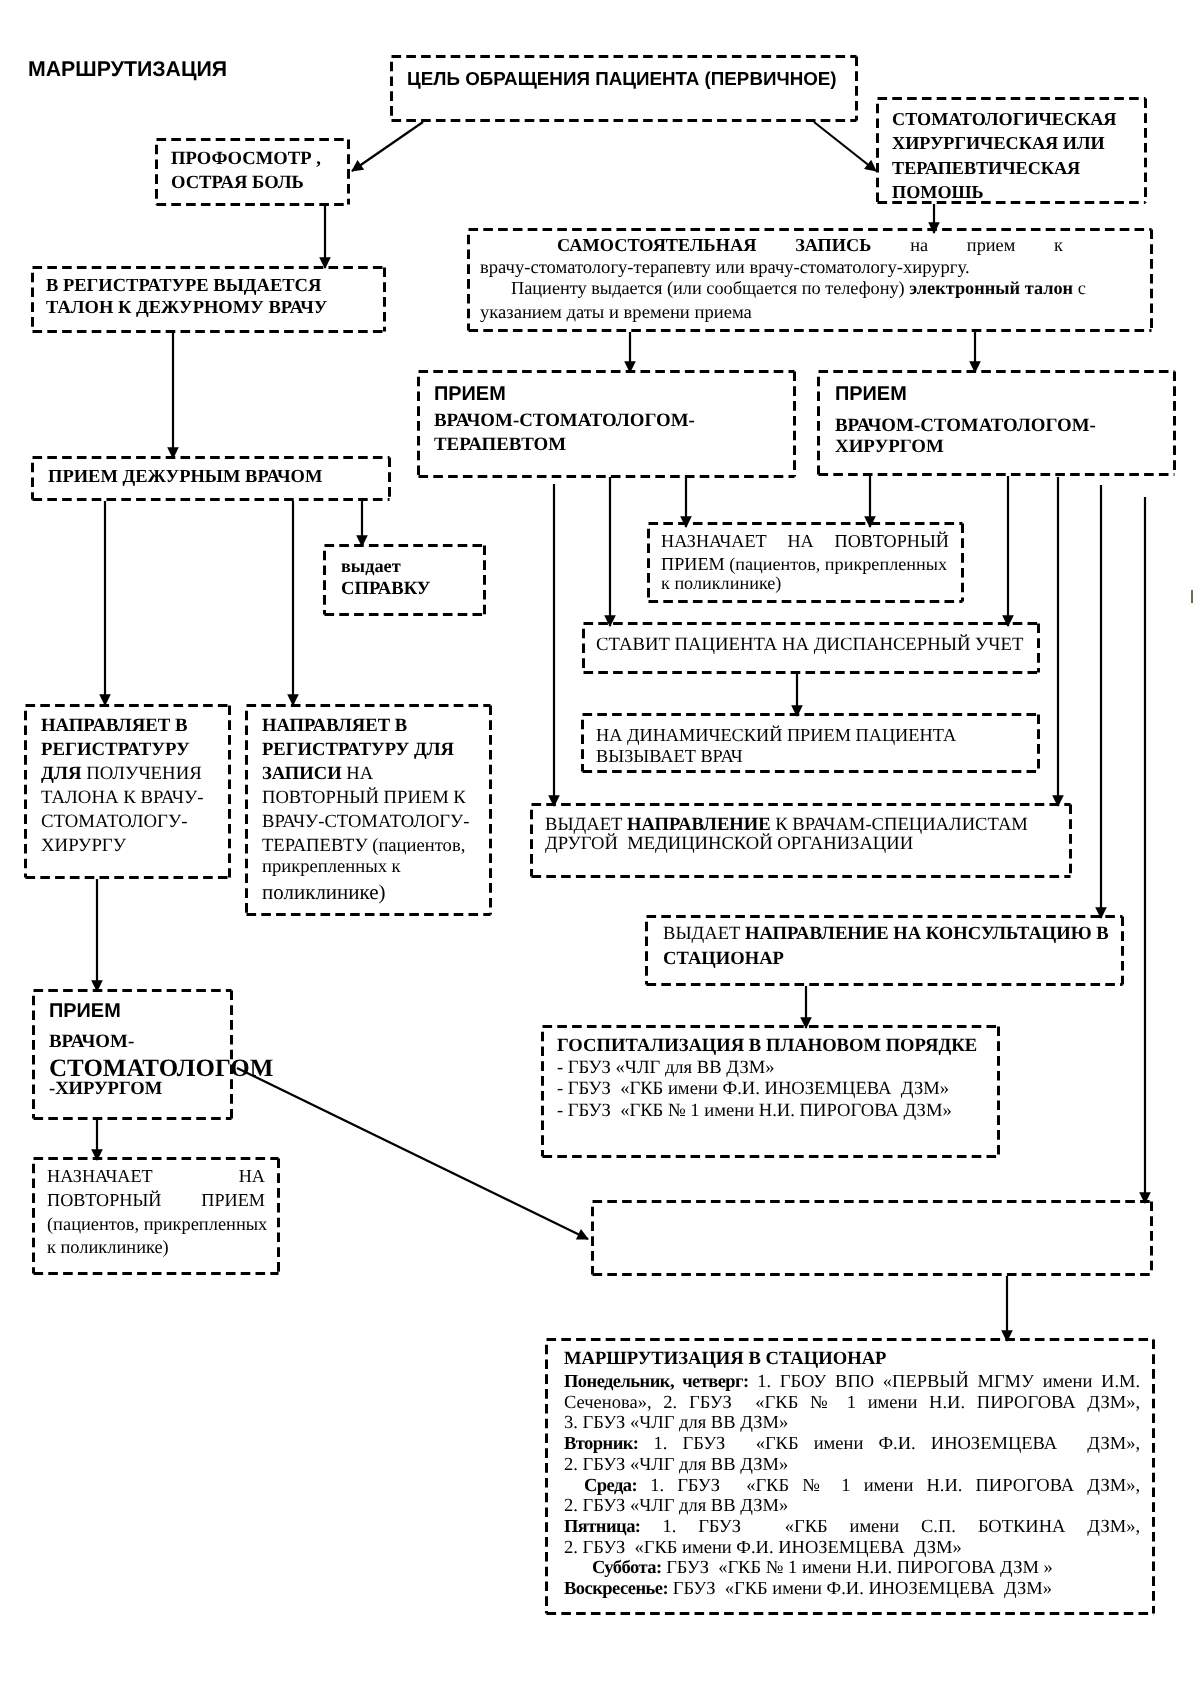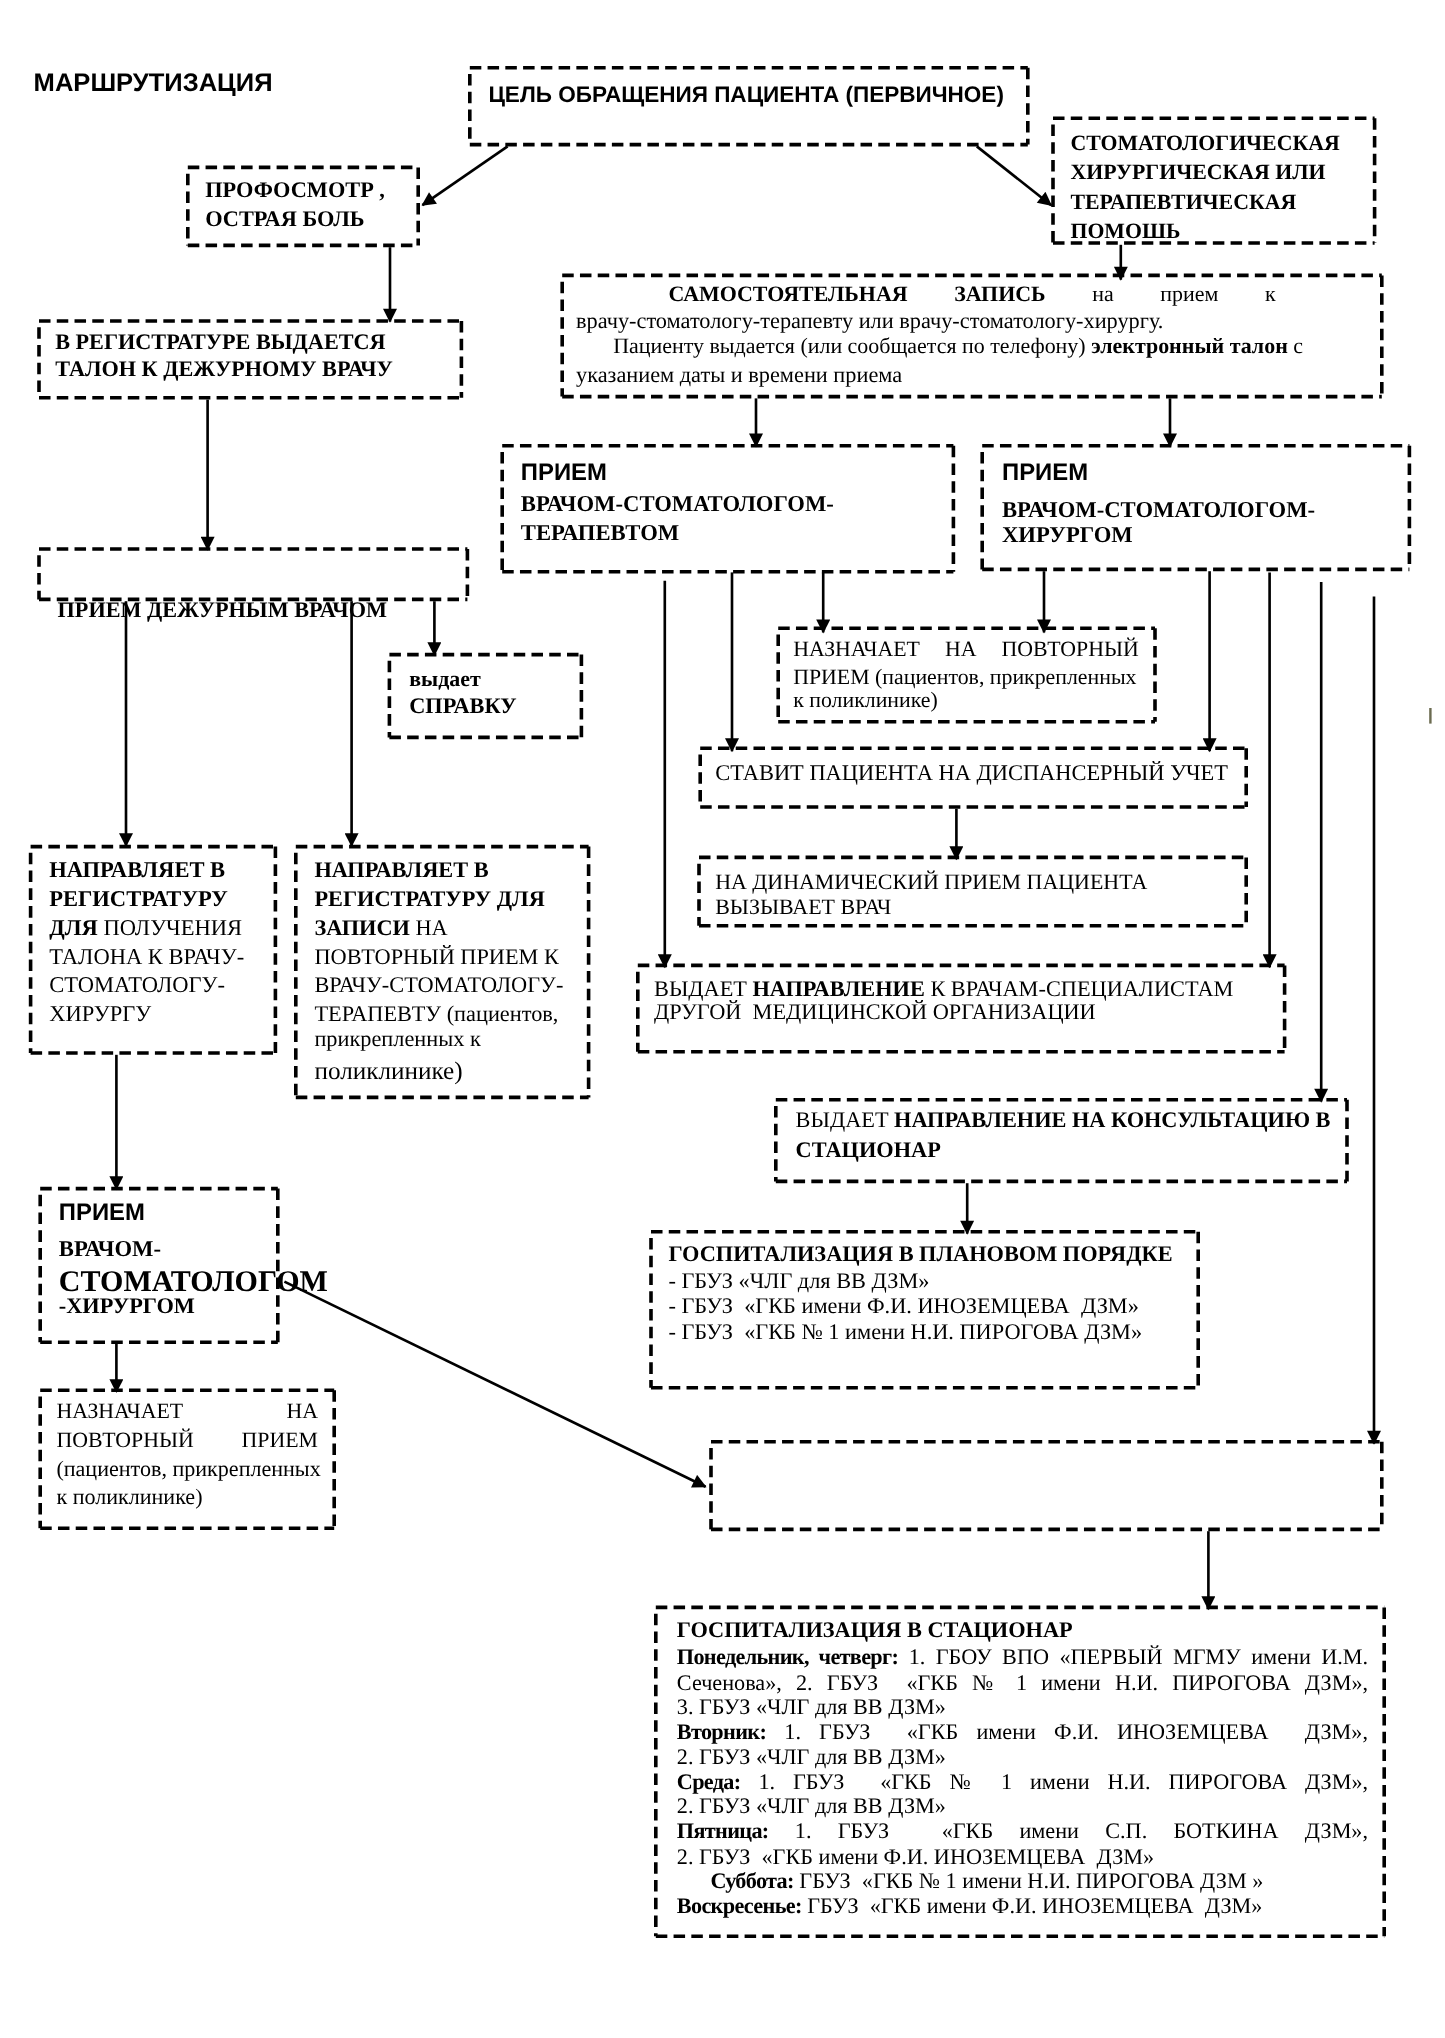--- a/index.html
+++ b/index.html
@@ -193,7 +193,7 @@
 </div>
 
 <div class="box" style="left:31px;top:456px;width:360px;height:45px;">
-  <div class="ln b" style="left:17px;top:12px;font-size:18.5px;margin-top:32px;">ПРИЕМ ДЕЖУРНЫМ ВРАЧОМ</div>
+  <div class="ln b" style="left:17px;top:12px;font-size:18.5px;">ПРИЕМ ДЕЖУРНЫМ ВРАЧОМ</div>
 </div>
 
 <div class="box" style="left:323px;top:544px;width:163px;height:72px;">

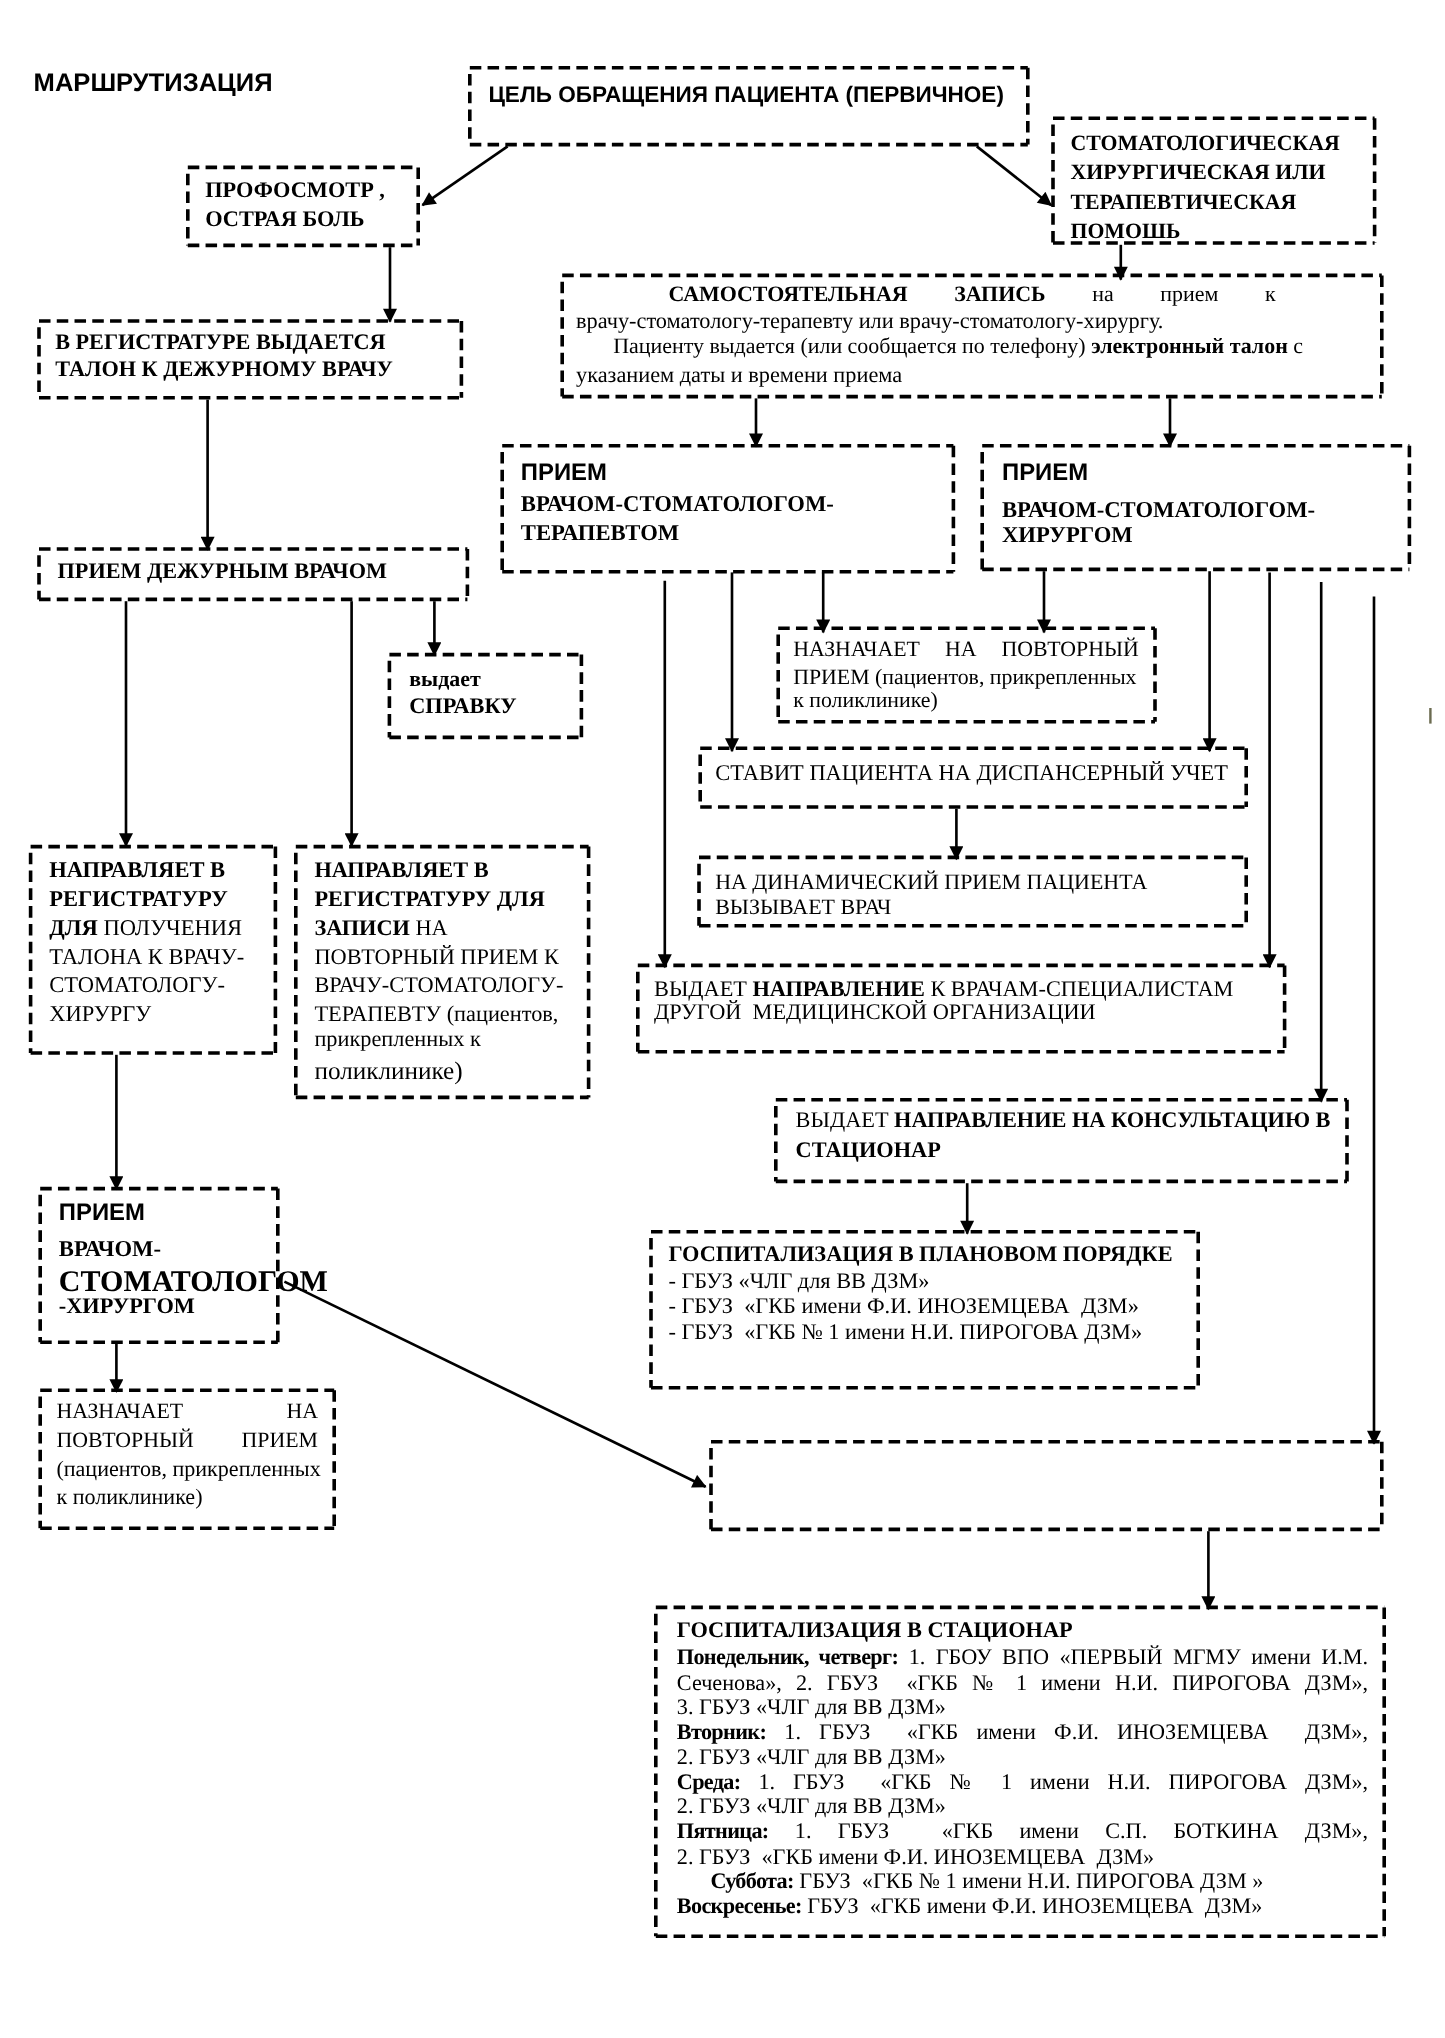--- a/index.html
+++ b/index.html
@@ -291,7 +291,7 @@
 
 
 <div class="box" style="left:545px;top:1338px;width:610px;height:277px;">
-  <div class="ln b" style="left:19px;top:12px;font-size:18.6px;">ГОСПИТАЛИЗАЦИЯ В СТАЦИОНАР</div>
+  <div class="ln b" style="left:19px;top:12px;font-size:18.6px;">МАРШРУТИЗАЦИЯ В СТАЦИОНАР</div>
   <div id="hospital-lines">
         <div class="wrapln" style="left: 19px; top: 35px; font-size: 18.5px; width: 576px;"><span class="b" style="letter-spacing: -0.55px;">Понедельник, четверг:</span> <span>1.</span> <span>ГБОУ</span> <span>ВПО</span> <span>«ПЕРВЫЙ</span> <span>МГМУ</span> <span>имени</span> <span>И.М.</span></div>
         <div class="wrapln" style="left: 19px; top: 55.7px; font-size: 18.5px; width: 576px;"><span>Сеченова»,</span> <span>2.</span> <span>ГБУЗ</span> <span>&nbsp;«ГКБ</span> <span>№</span> <span>1</span> <span>имени</span> <span>Н.И.</span> <span>ПИРОГОВА</span> <span>ДЗМ»,</span></div>

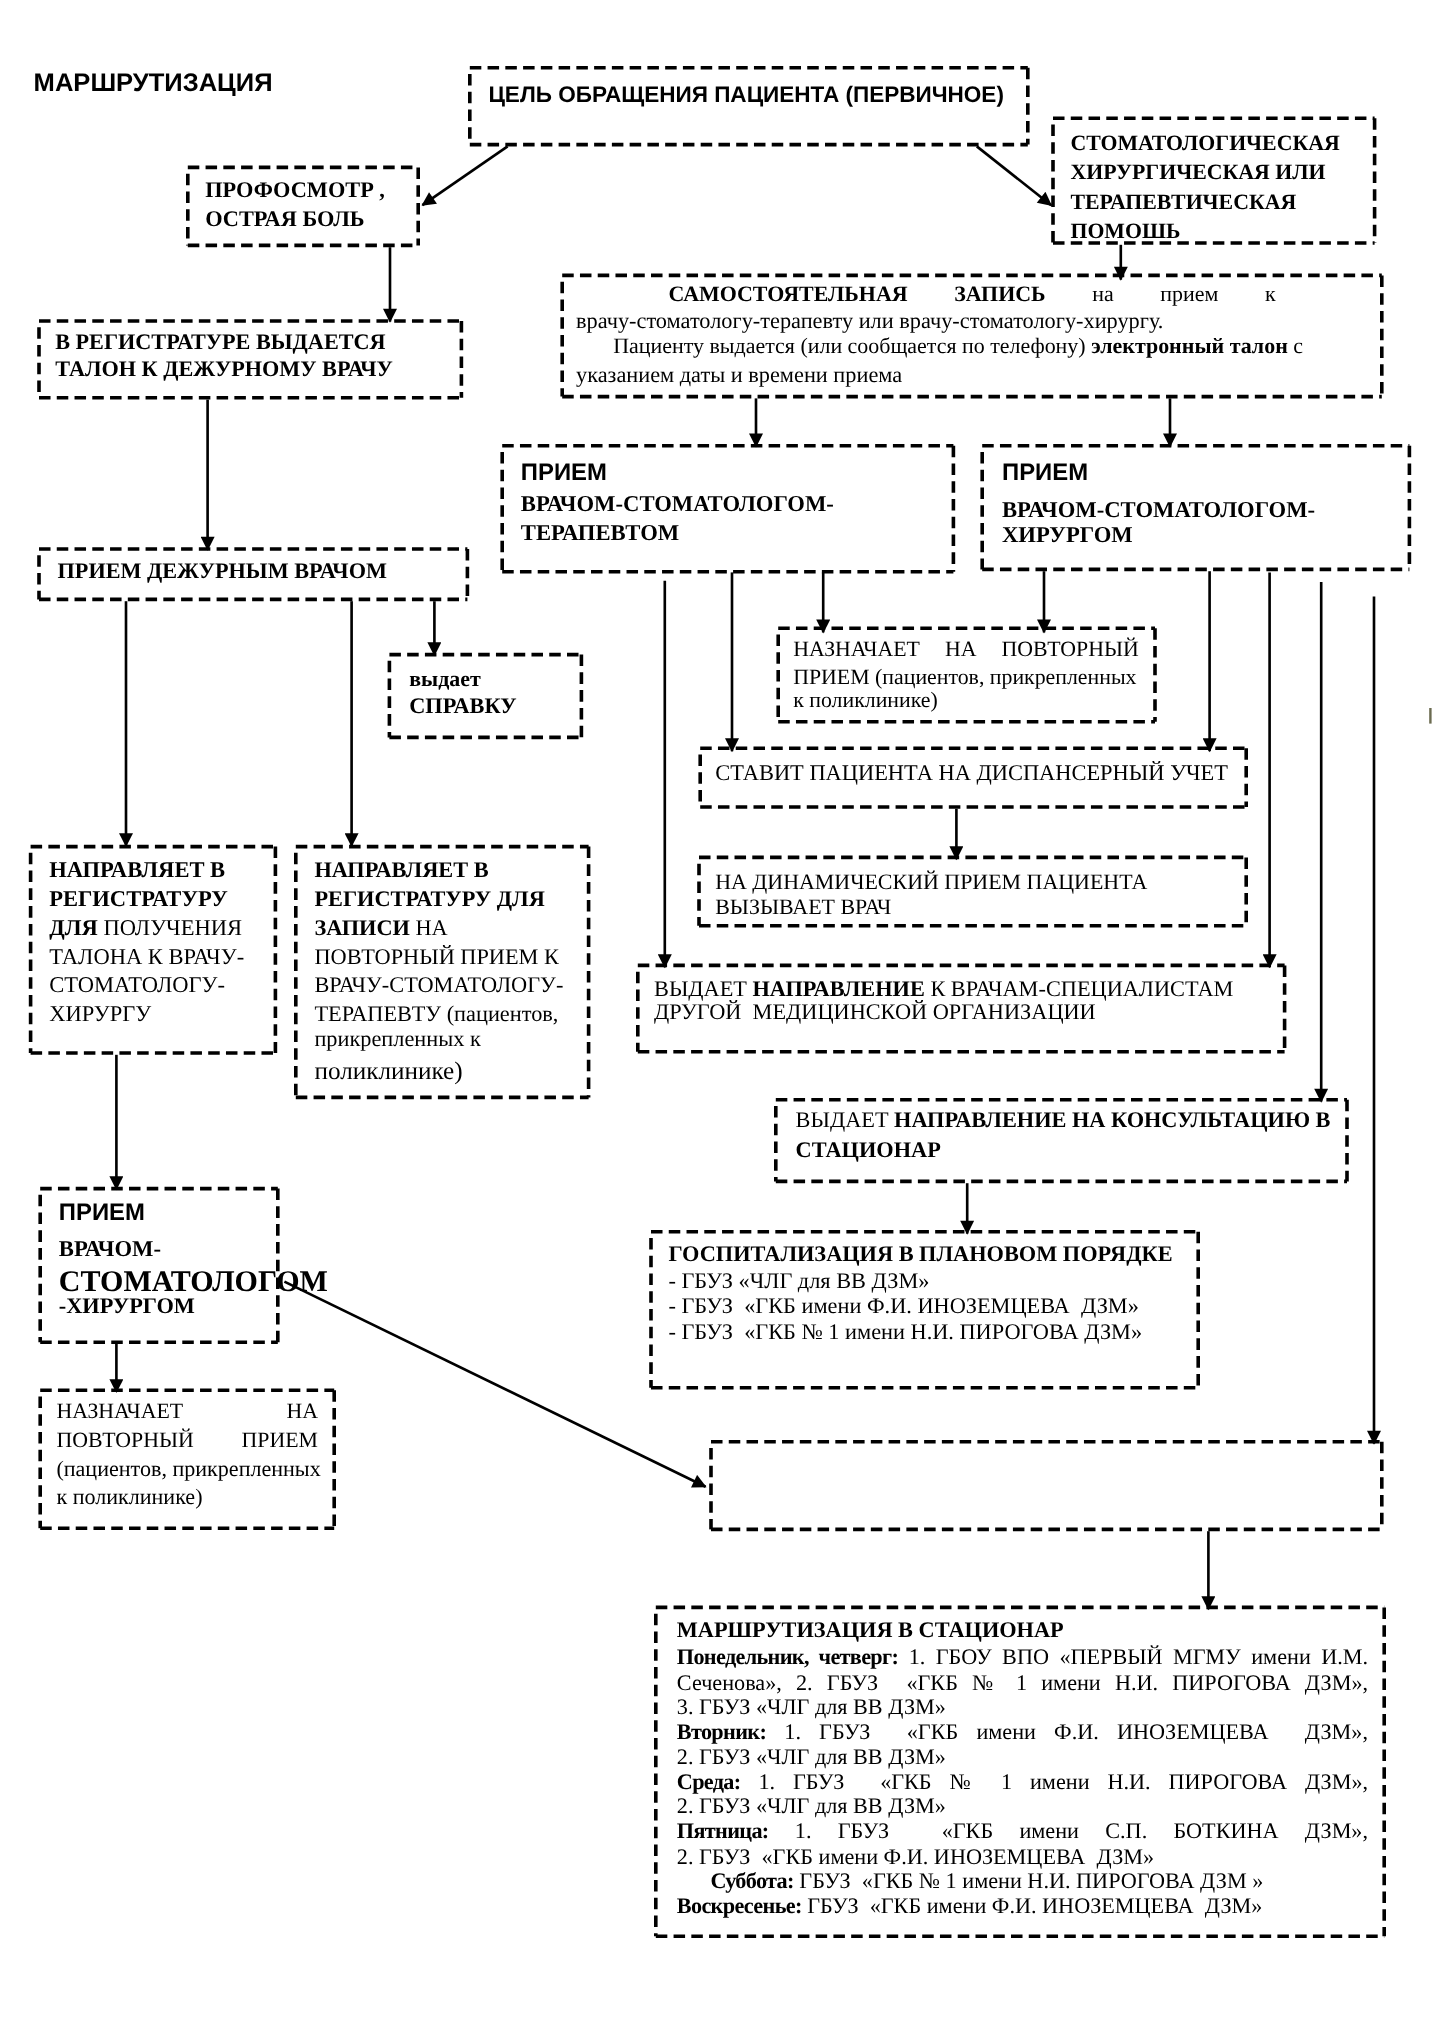--- a/index.html
+++ b/index.html
@@ -298,7 +298,7 @@
         <div class="ln" style="left: 19px; top: 76.4px; font-size: 18.5px;"><span>3.</span> <span>ГБУЗ</span> <span>«ЧЛГ</span> <span>для</span> <span>ВВ</span> <span>ДЗМ»</span></div>
         <div class="wrapln" style="left: 19px; top: 97.1px; font-size: 18.5px; width: 576px;"><span class="b" style="letter-spacing: -0.55px;">Вторник:</span> <span>1.</span> <span>ГБУЗ</span> <span>&nbsp;«ГКБ</span> <span>имени</span> <span>Ф.И.</span> <span>ИНОЗЕМЦЕВА&nbsp;</span> <span>ДЗМ»,</span></div>
         <div class="ln" style="left: 19px; top: 117.8px; font-size: 18.5px;"><span>2.</span> <span>ГБУЗ</span> <span>«ЧЛГ</span> <span>для</span> <span>ВВ</span> <span>ДЗМ»</span></div>
-        <div class="wrapln" style="left: 19px; top: 138.5px; font-size: 18.5px; width: 576px;"><span class="b" style="letter-spacing: -0.55px;">Среда:</span> <span>1.</span> <span>ГБУЗ</span> <span>&nbsp;«ГКБ</span> <span>№</span> <span>1</span> <span>имени</span> <span>Н.И.</span> <span>ПИРОГОВА</span> <span>ДЗМ»,</span></div>
+        <div class="wrapln" style="left: 19px; top: 138.5px; font-size: 18.5px; width: 576px;"><span class="b" style="letter-spacing: -0.55px; margin-left: 20px;">Среда:</span> <span>1.</span> <span>ГБУЗ</span> <span>&nbsp;«ГКБ</span> <span>№</span> <span>1</span> <span>имени</span> <span>Н.И.</span> <span>ПИРОГОВА</span> <span>ДЗМ»,</span></div>
         <div class="ln" style="left: 19px; top: 159.2px; font-size: 18.5px;"><span>2.</span> <span>ГБУЗ</span> <span>«ЧЛГ</span> <span>для</span> <span>ВВ</span> <span>ДЗМ»</span></div>
         <div class="wrapln" style="left: 19px; top: 179.9px; font-size: 18.5px; width: 576px;"><span class="b" style="letter-spacing: -0.55px;">Пятница:</span> <span>1.</span> <span>ГБУЗ</span> <span>&nbsp;«ГКБ</span> <span>имени</span> <span>С.П.</span> <span>БОТКИНА</span> <span>ДЗМ»,</span></div>
         <div class="ln" style="left: 19px; top: 200.6px; font-size: 18.5px;"><span>2.</span> <span>ГБУЗ</span> <span>&nbsp;«ГКБ</span> <span>имени</span> <span>Ф.И.</span> <span>ИНОЗЕМЦЕВА&nbsp;</span> <span>ДЗМ»</span></div>

